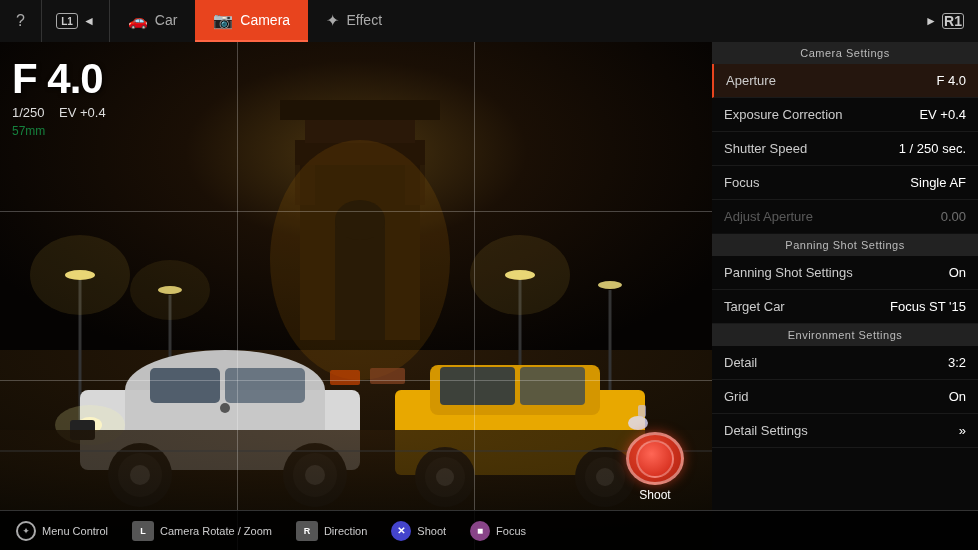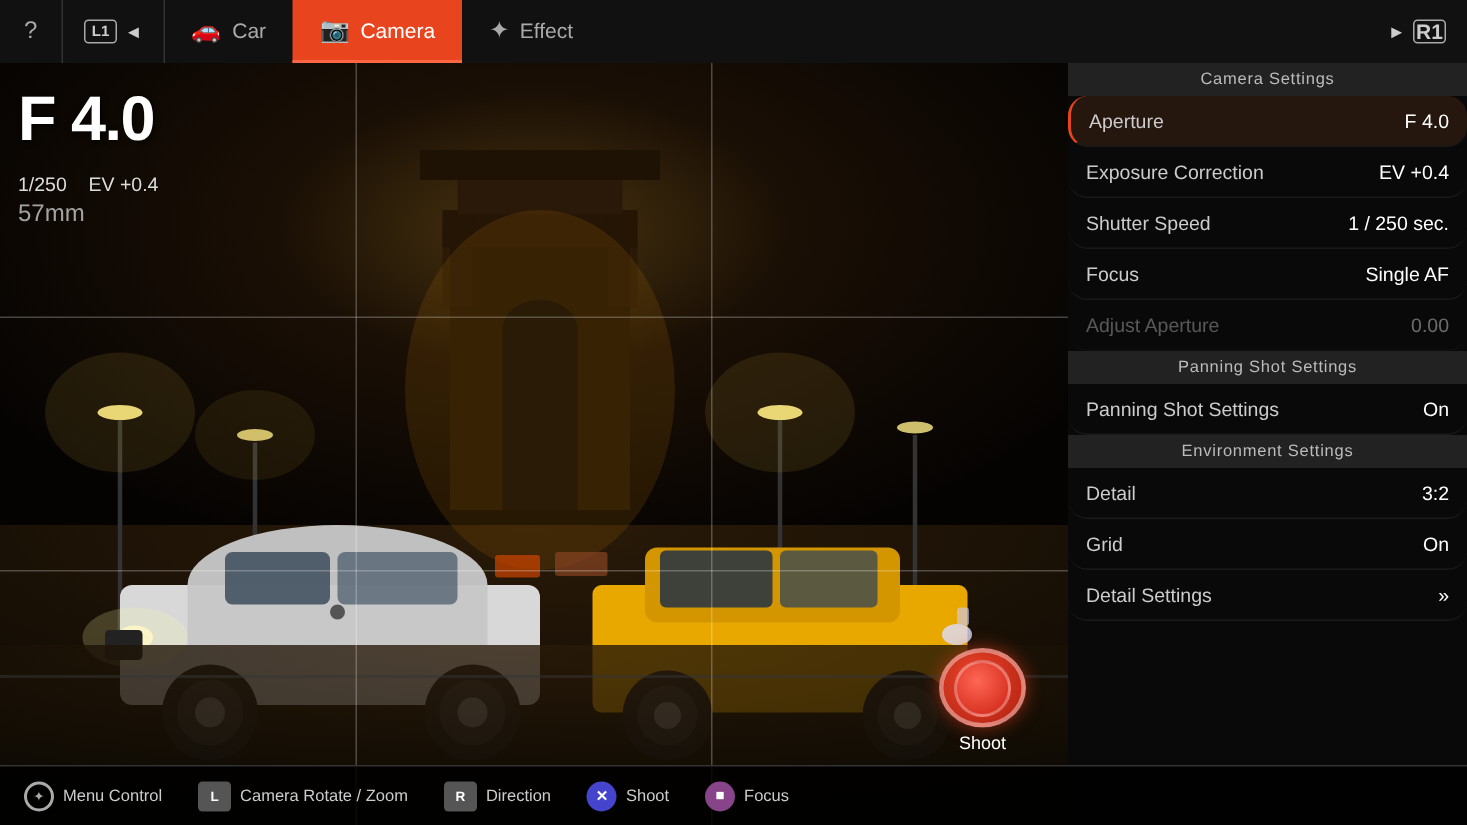--- a/index.html
+++ b/index.html
@@ -209,7 +209,6 @@
       padding: 8px 12px;
       border-bottom: 1px solid #1a1a1a;
       min-height: 34px;
-      border-radius: 13px;
     }
     .settings-row.highlighted {
       background: rgba(200,100,50,0.15);

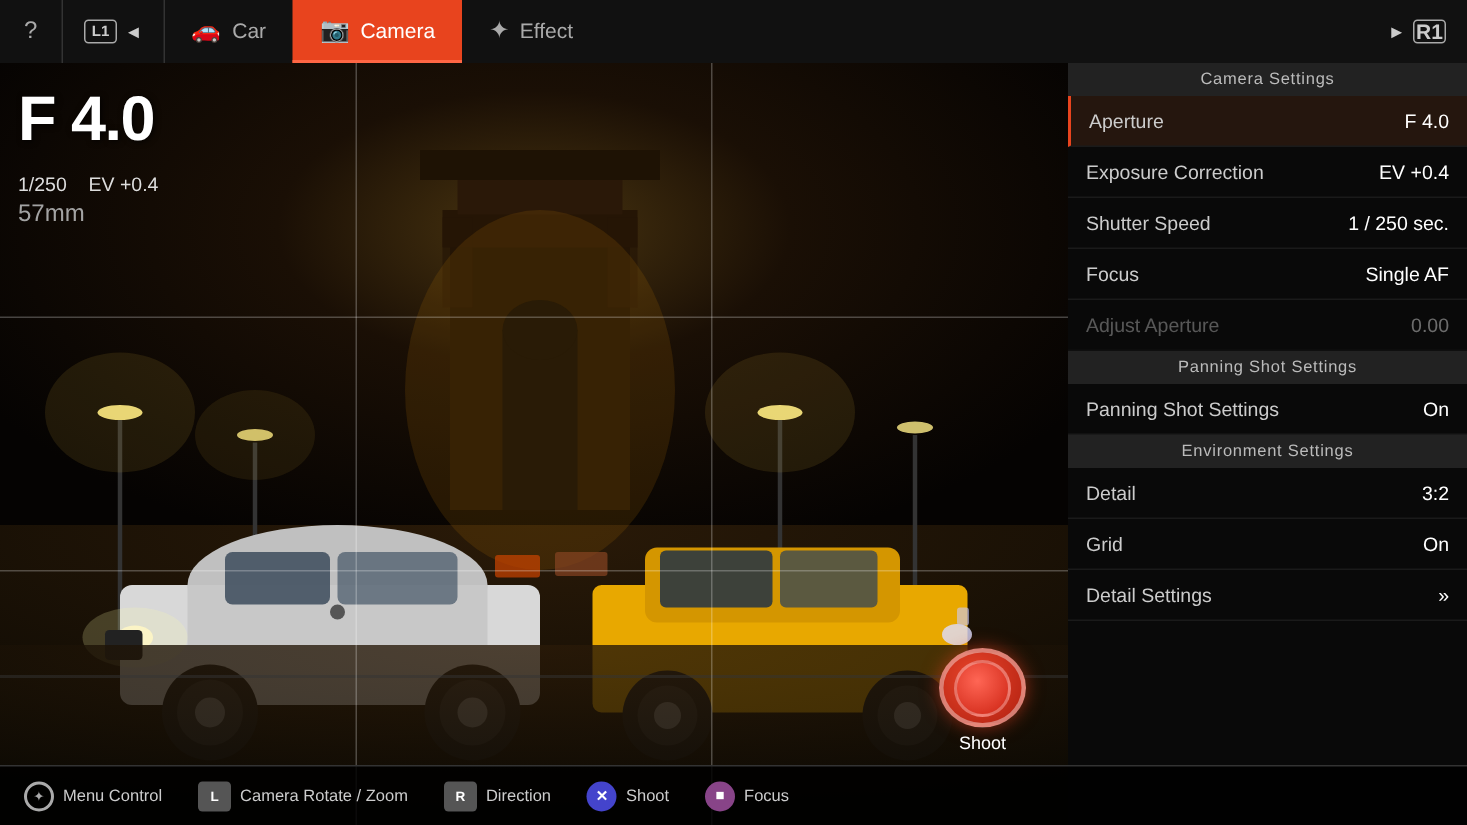--- a/index.html
+++ b/index.html
@@ -68,7 +68,7 @@
     #exposure-row {
       font-size: 13px;
       color: #ddd;
-      margin-top: 12px;
+      margin-top: 2px;
     }
     #focal-length-small {
       font-size: 16px;

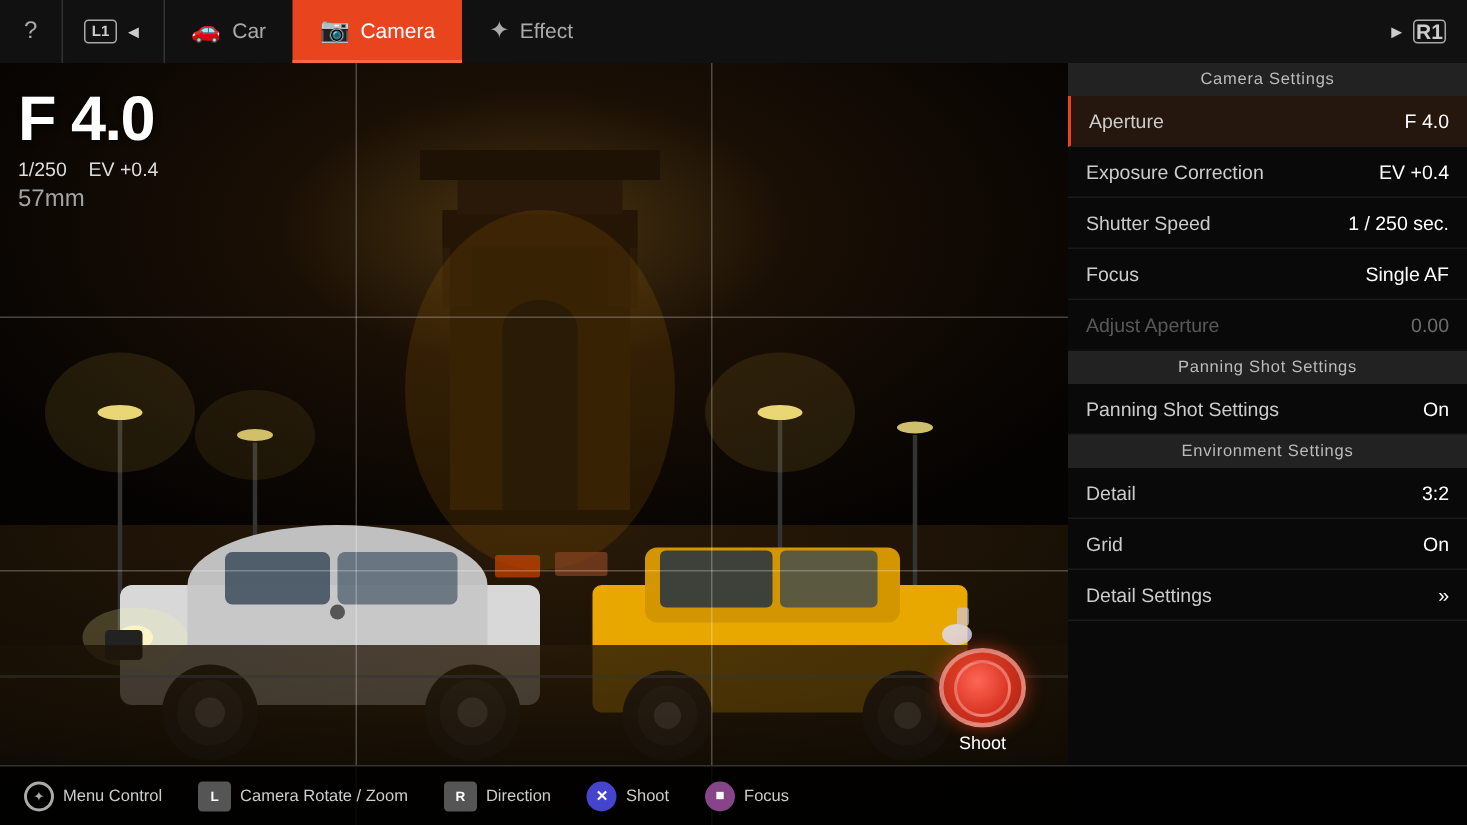--- a/index.html
+++ b/index.html
@@ -71,8 +71,8 @@
       margin-top: 2px;
     }
     #focal-length-small {
-      font-size: 16px;
-      color: #a3a3a3;
+      font-size: 12px;
+      color: #15803d;
       margin-top: 4px;
     }
 

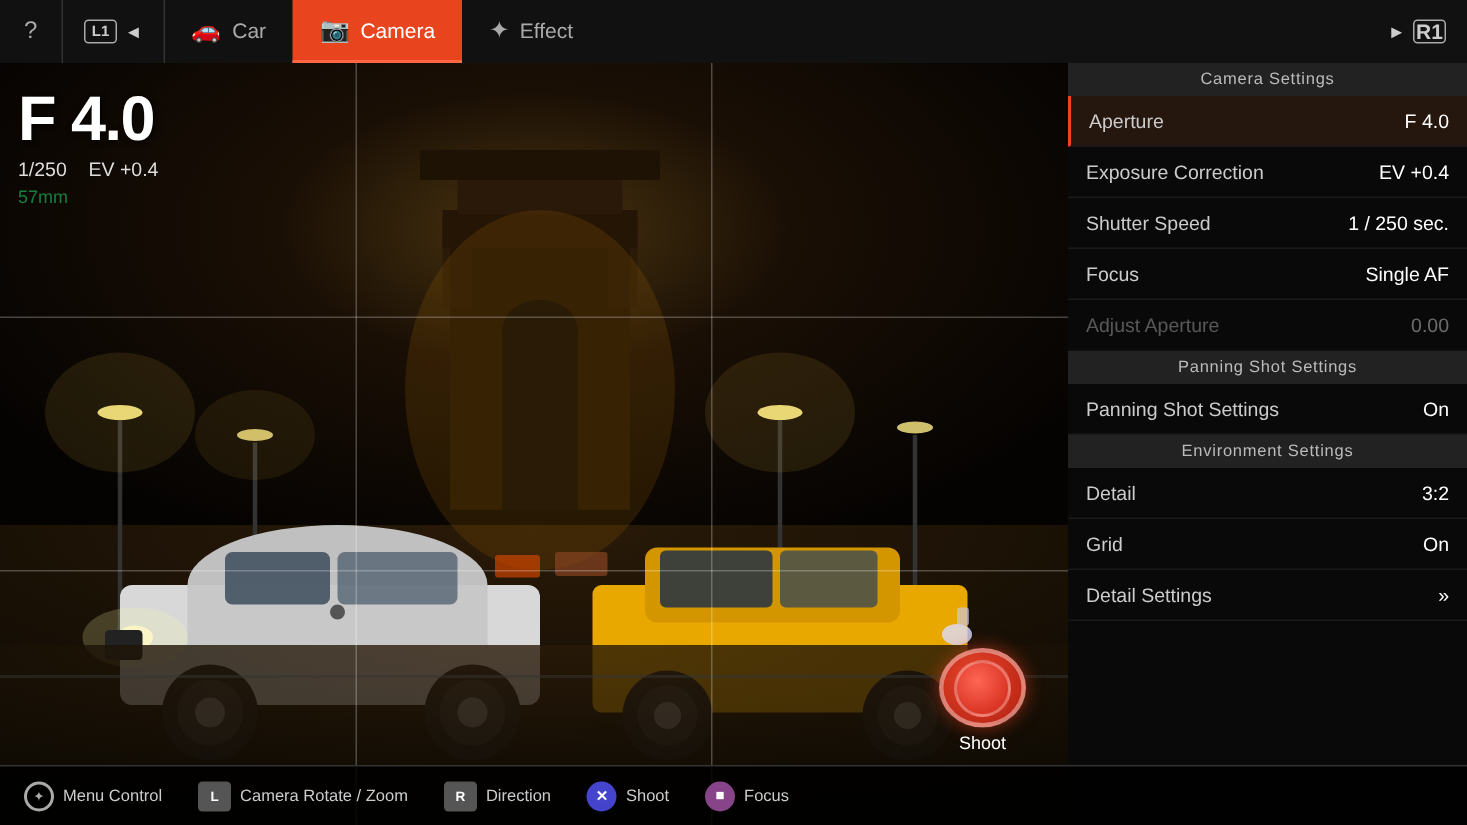--- a/index.html
+++ b/index.html
@@ -464,6 +464,10 @@
     <span class="row-label">Panning Shot Settings</span>
     <span class="row-value">On</span>
   </div>
+  <div class="settings-row">
+    <span class="row-label">Target Car</span>
+    <span class="row-value">Focus ST '15</span>
+  </div>
 
   <div class="section-header">Environment Settings</div>
 

